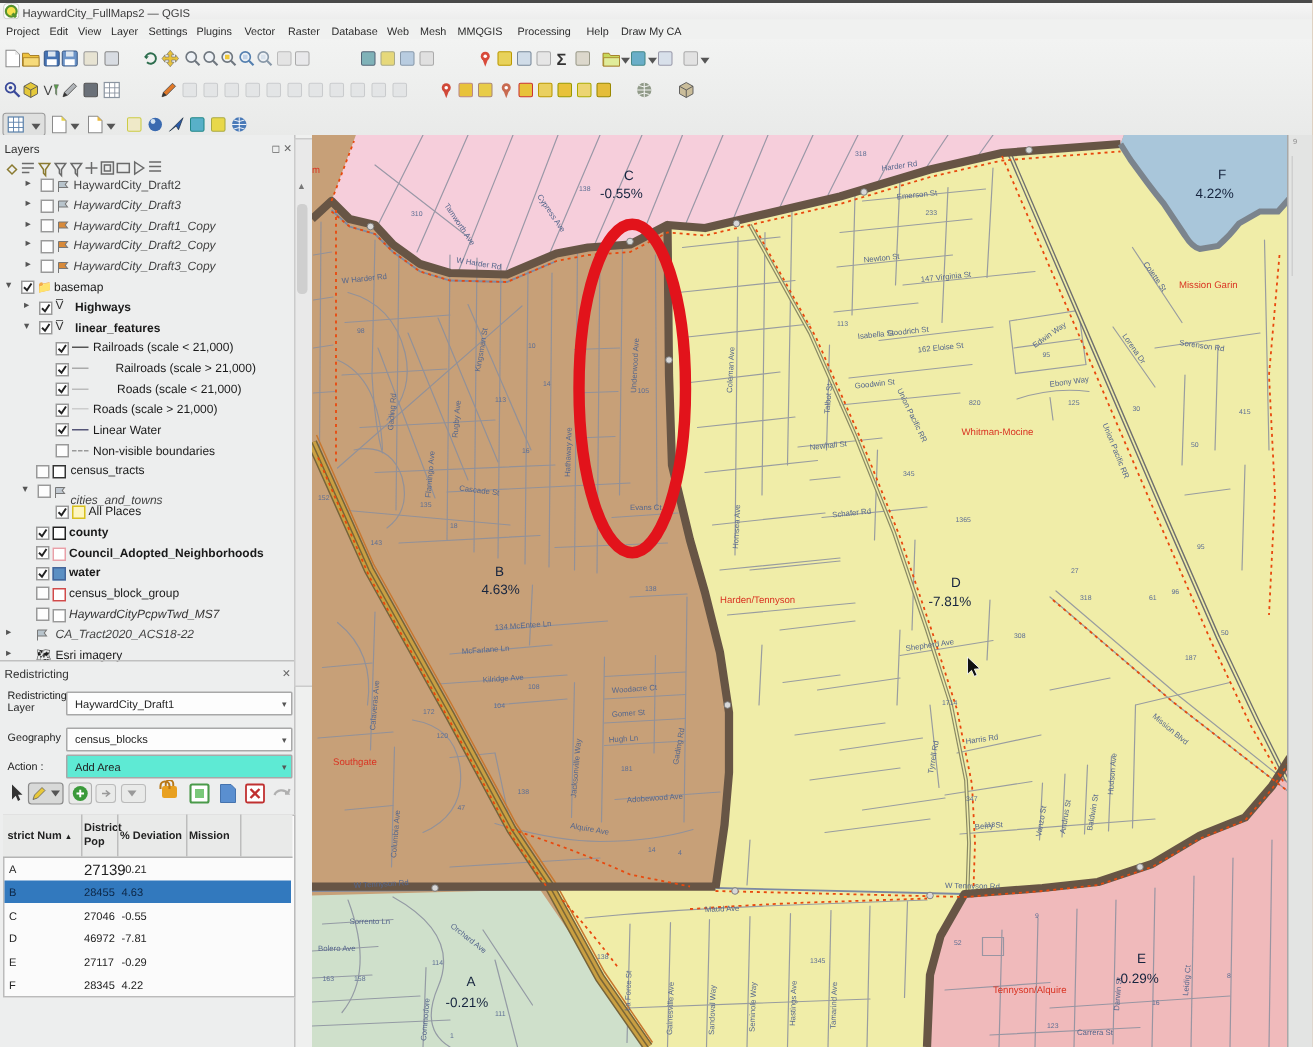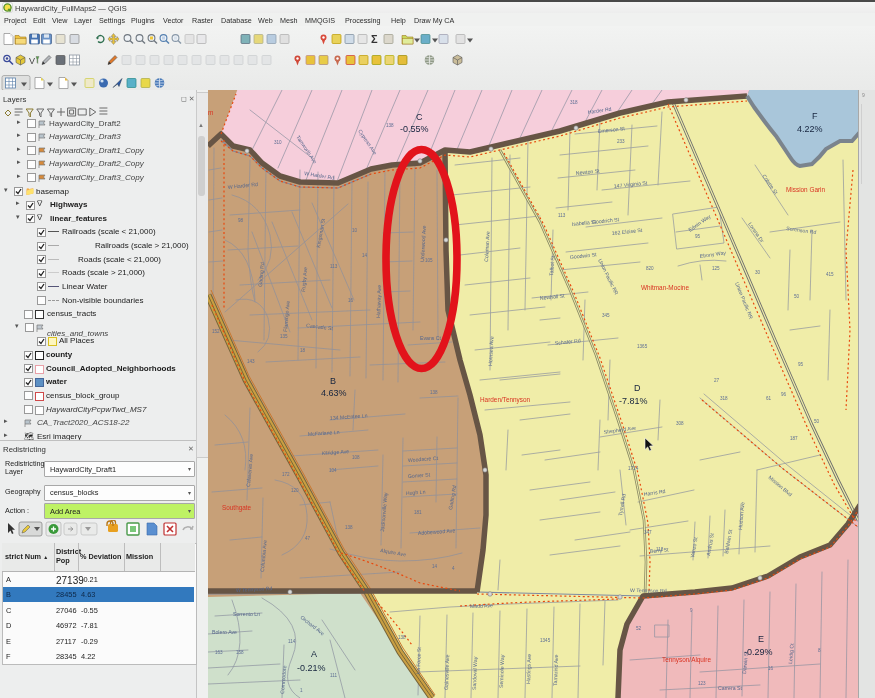--- a/index.html
+++ b/index.html
@@ -414,7 +414,7 @@
       </svg>
     </span>
     <span class="abs" style="left:48px;top:5px;width:11px;height:0;border-top:1.4px solid #aaa"></span>
-    <span class="abs" style="left:80px;top:1px;padding-left:15px;">Railroads (scale &gt; 21,000)</span>
+    <span class="abs" style="left:62px;top:1px;padding-left:15px;">Railroads (scale &gt; 21,000)</span>
   </div>
 <div class="row" style="left:0;top:253.7px;height:13px;width:196px">
     <span class="abs" style="left:37px;top:1.5px;width:7px;height:7px;background:#fdfdfd;border:1px solid #999">

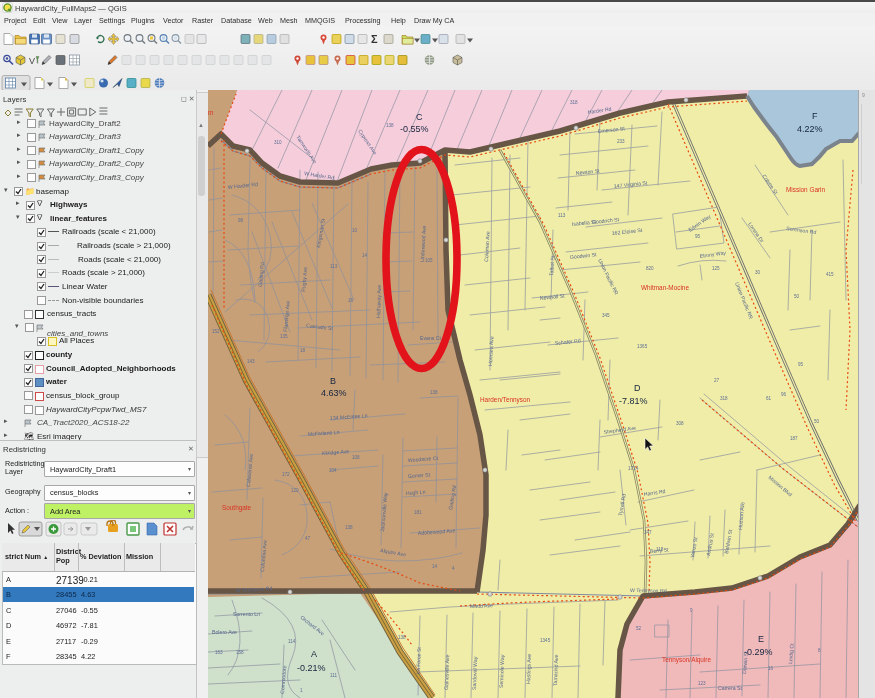--- a/index.html
+++ b/index.html
@@ -533,7 +533,7 @@
     <span style="position:absolute;right:3px;top:3px;font-size:6px;color:#555">▾</span>
   </div>
 <div class="abs" style="left:5px;top:505.5px;font-size:7.2px;color:#222">Action :</div>
-<div class="abs" style="left:44px;top:503px;width:149px;height:14px;background:#bef264;border:1px solid #a8a8a8;border-radius:1px">
+<div class="abs" style="left:44px;top:503px;width:149px;height:14px;background:#5eead4;border:1px solid #a8a8a8;border-radius:1px">
     <span style="position:absolute;left:5px;top:2.5px;font-size:7.4px;color:#222">Add Area</span>
     <span style="position:absolute;right:3px;top:3px;font-size:6px;color:#555">▾</span>
   </div>

